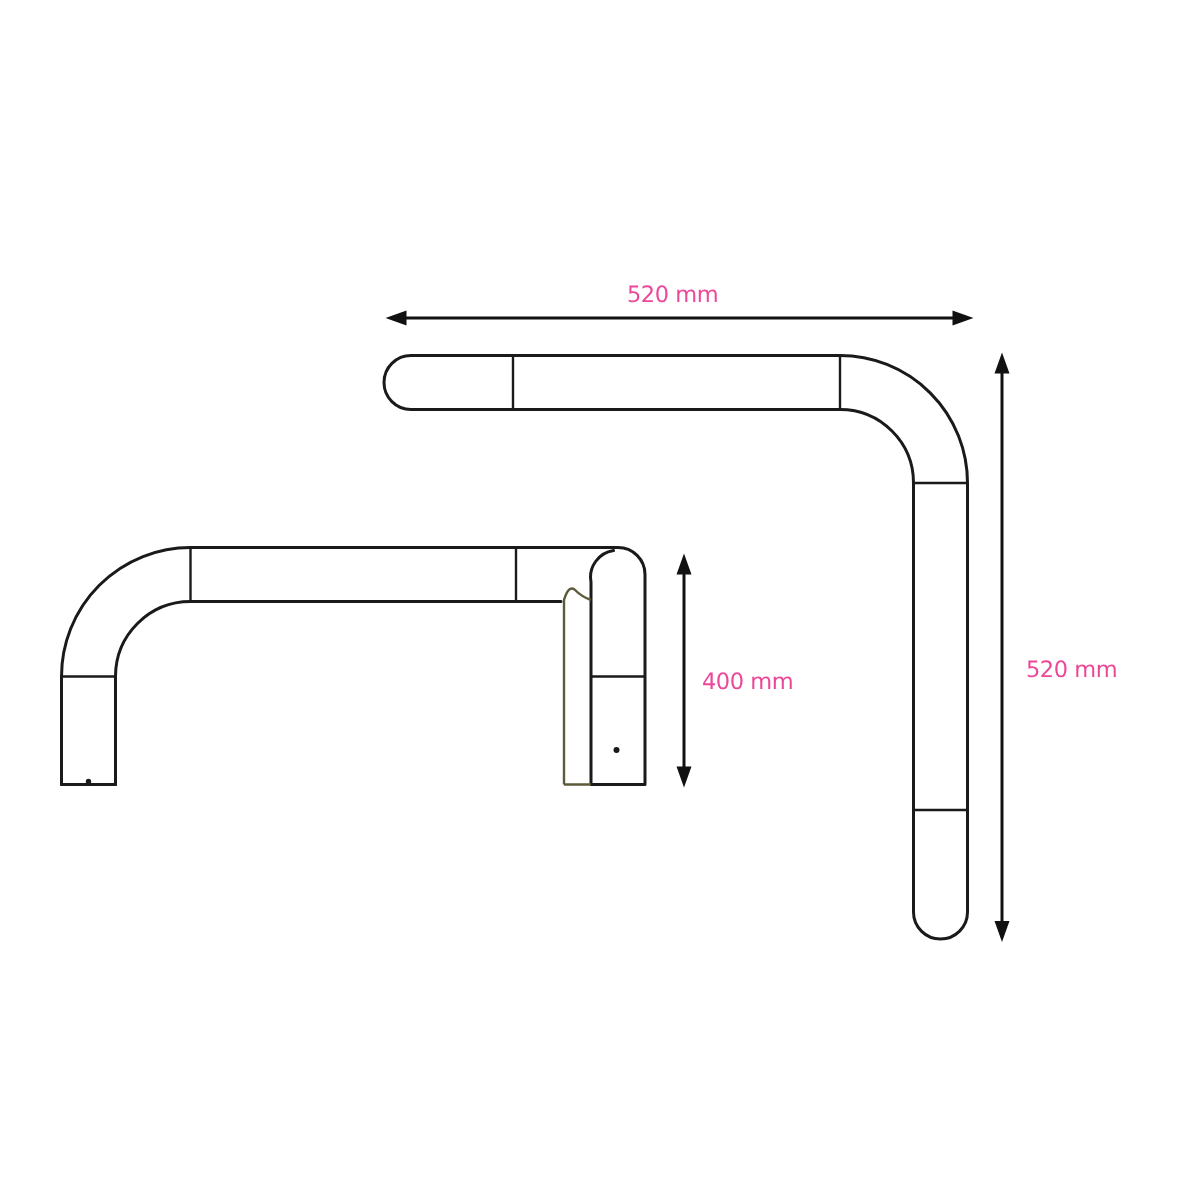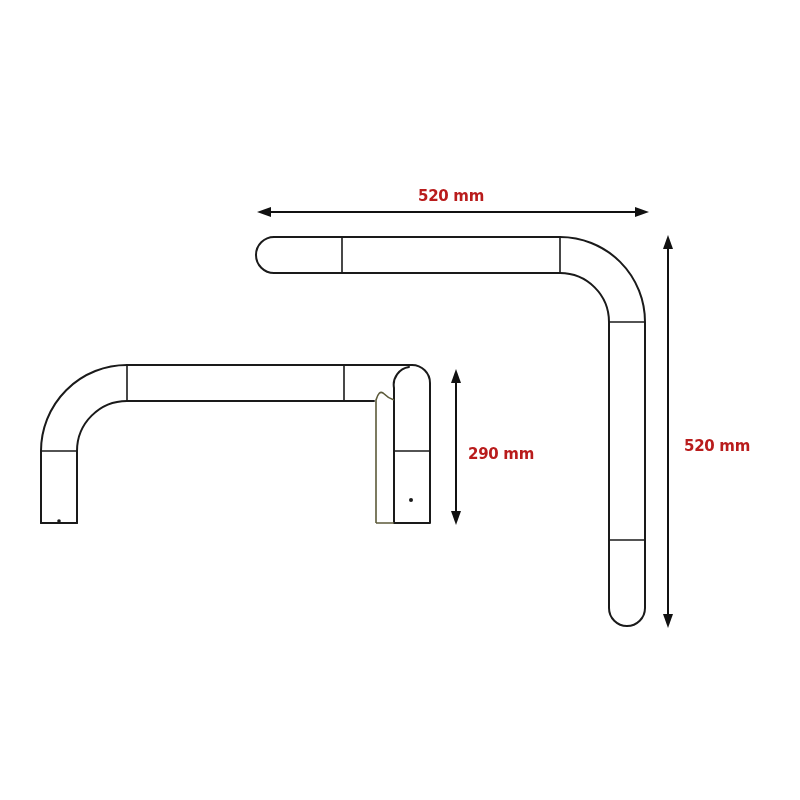--- a/index.html
+++ b/index.html
@@ -10,7 +10,7 @@
     .olive { fill: none; stroke: #5c5a3a; stroke-width: 1.6; stroke-linejoin: round; }
     .dim-line { stroke: #111; stroke-width: 2; }
     .arrow { fill: #111; }
-    .dim-label { position: absolute; font-size: 15px; color: #b91c1c; letter-spacing: -0.3px; white-space: nowrap; font-weight: bold; }
+    .dim-label { position: absolute; font-size: 15px; color: #ec4899; letter-spacing: -0.3px; white-space: nowrap; }
   </style>
 </head>
 <body>

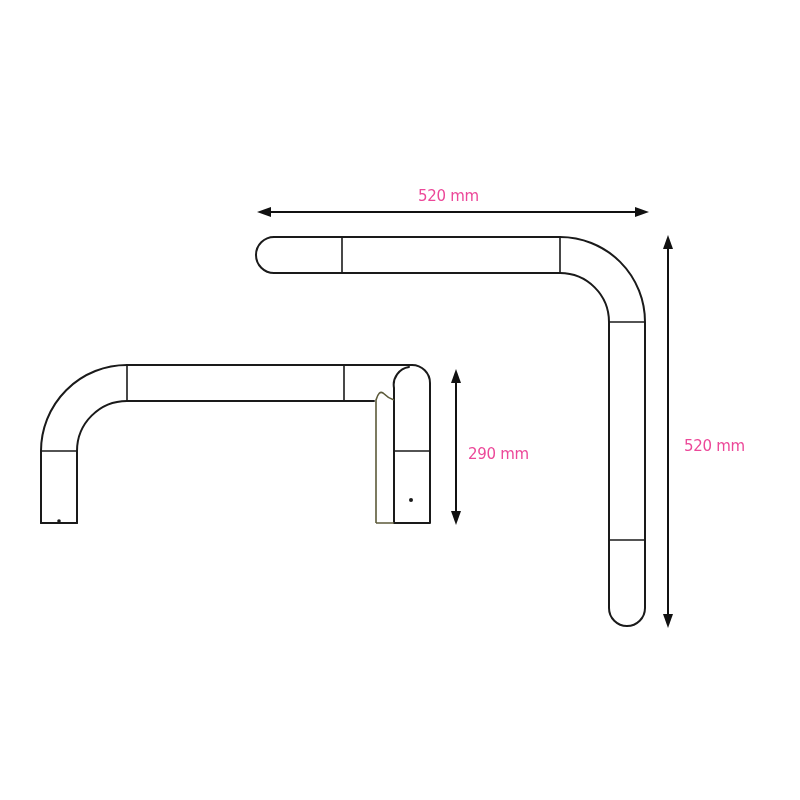--- a/index.html
+++ b/index.html
@@ -90,6 +90,6 @@
 
 <div class="dim-label" style="left:418px; top:187px;">520 mm</div>
 <div class="dim-label" style="left:684px; top:437px;">520 mm</div>
-<div class="dim-label" style="left:468px; top:445px;">290 mm</div>
+<div class="dim-label" style="left:468px; top:445px;">400 mm</div>
 
 </body></html>

